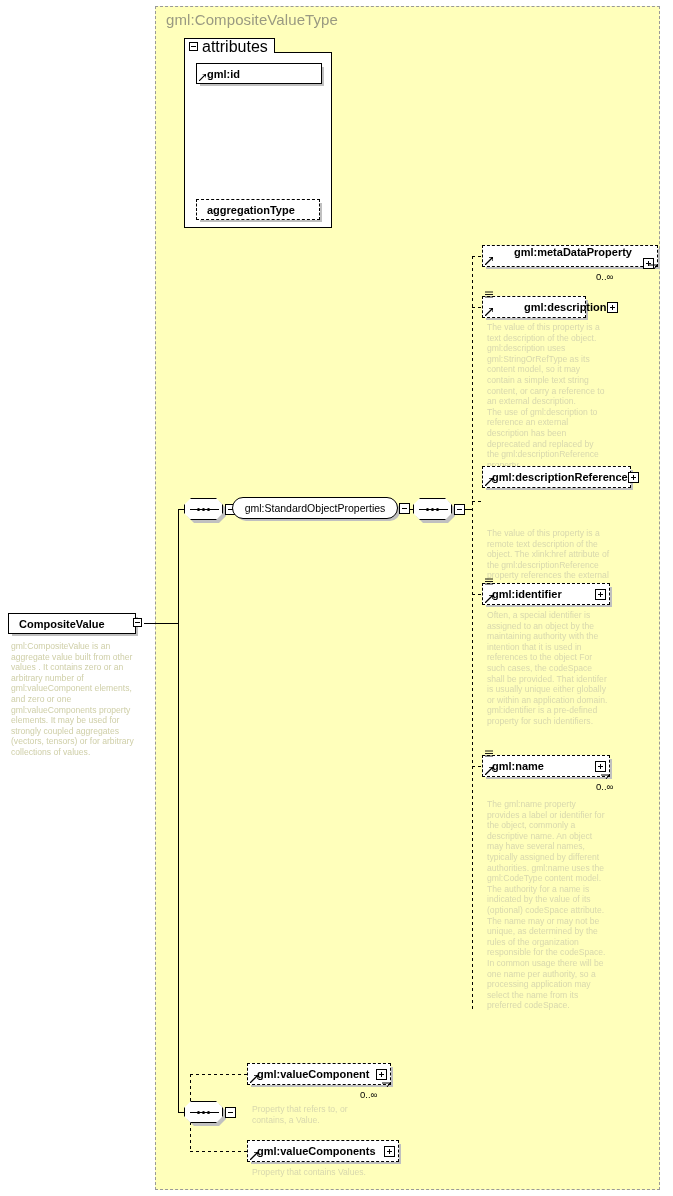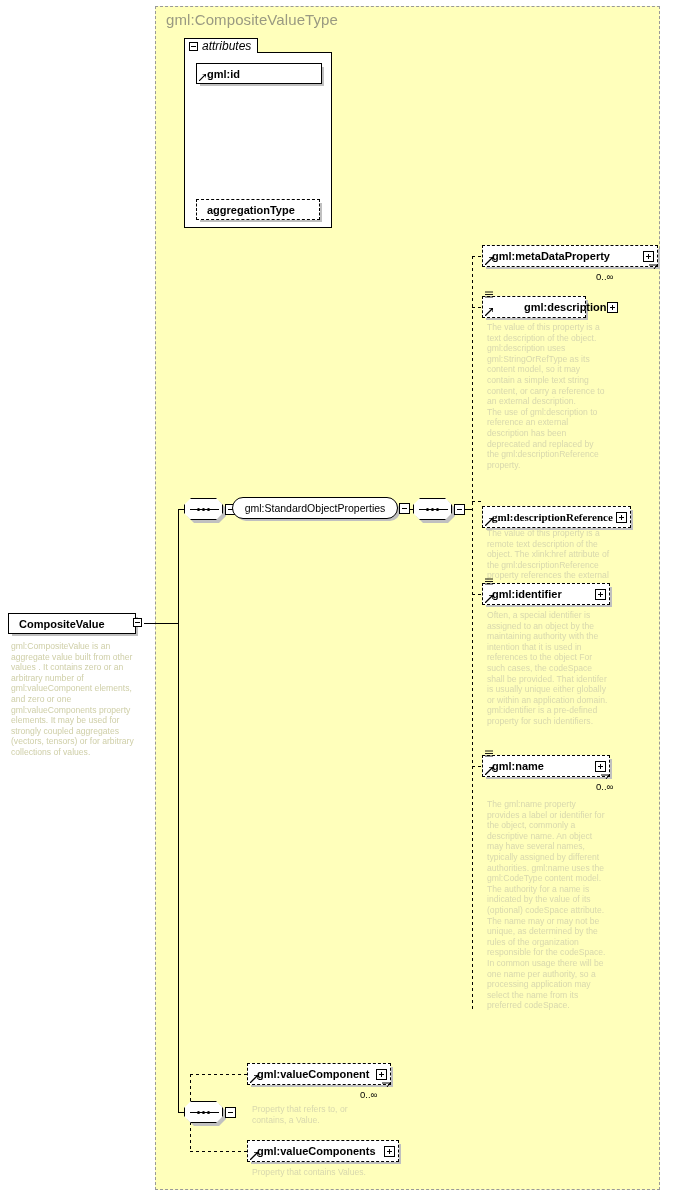--- a/index.html
+++ b/index.html
@@ -65,8 +65,7 @@
     gap: 4px;
   }
   #attrs-tab .lbl {
-    font-size: 12px;
-    font-style: italic;
+    font-size: 16px;
     color: #000;
     line-height: 13px;
   }

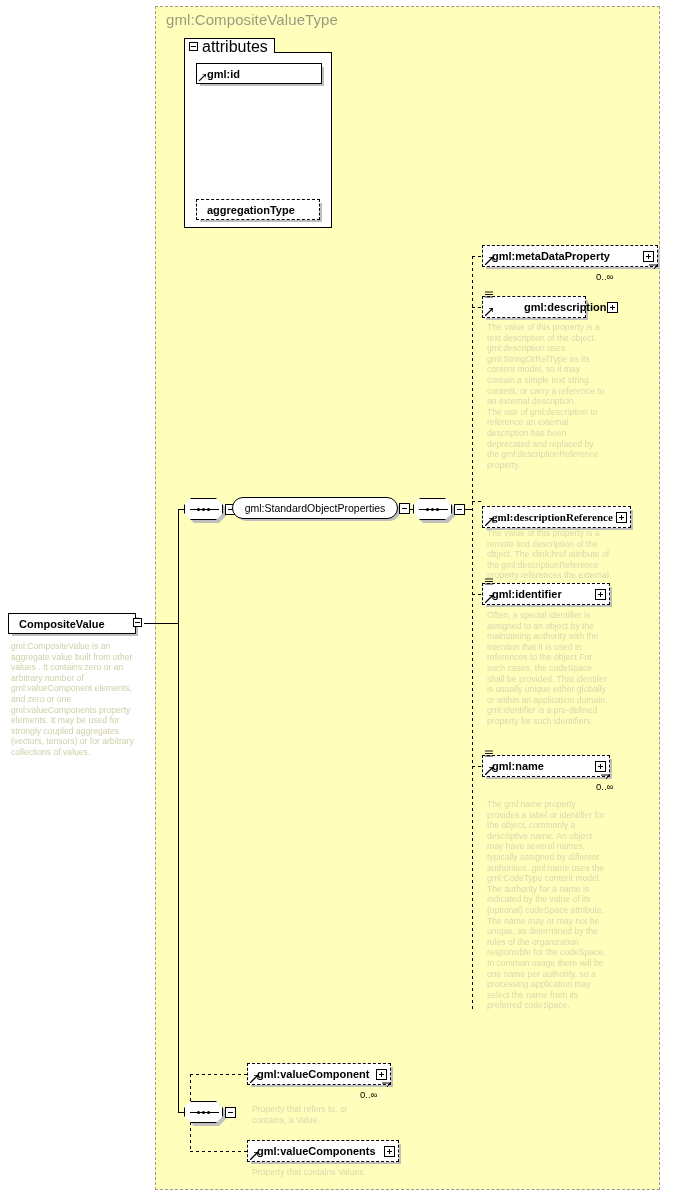--- a/index.html
+++ b/index.html
@@ -355,7 +355,7 @@
     <div class="seq-toggle"></div>
   </div>
 
-  <div class="elem" style="left:482px; top:245px; width:176px;">
+  <div class="elem" style="left:482px; top:245px; width:176px;flex-direction:column;">
     <span>gml:metaDataProperty</span>
     <span class="etoggle"></span>
     <svg class="arrow-mark" viewBox="0 0 8 8" xmlns="http://www.w3.org/2000/svg">

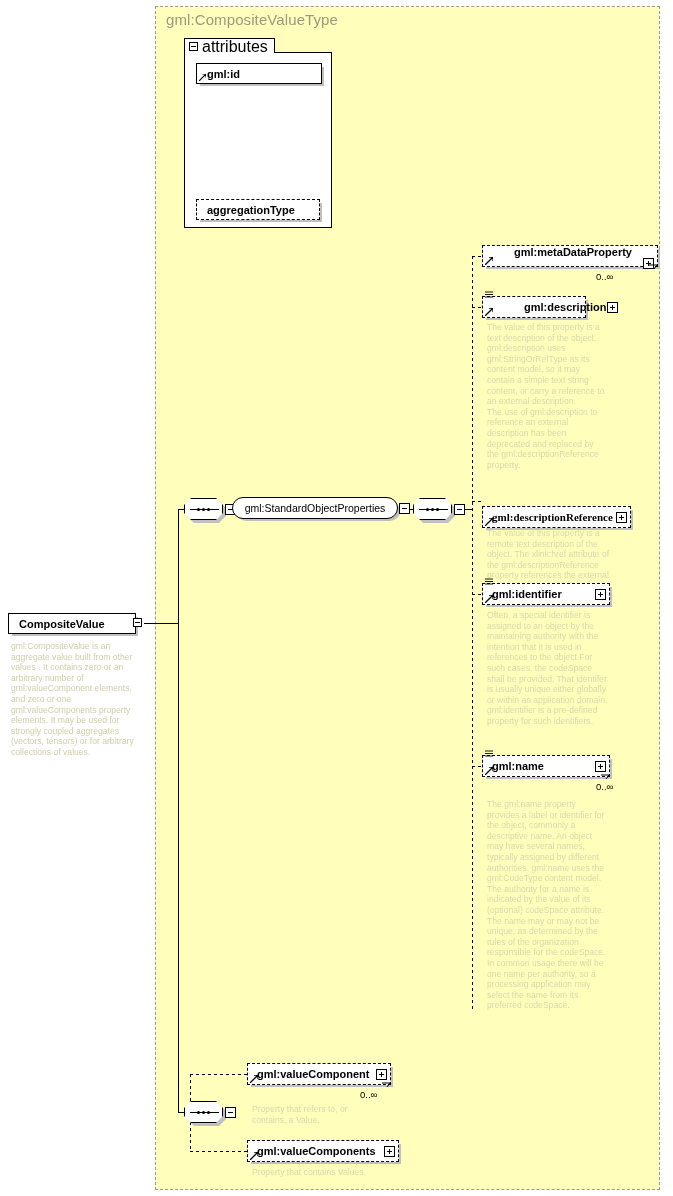--- a/index.html
+++ b/index.html
@@ -380,7 +380,7 @@
   <div class="edesc" style="left:487px; top:322px; width:118px;">The value of this property is a text description of the object. gml:description uses gml:StringOrRefType as its content model, so it may contain a simple text string content, or carry a reference to an external description.
 The use of gml:description to reference an external description has been deprecated and replaced by the gml:descriptionReference property.</div>
 
-  <div class="elem" style="left:482px; top:506px; width:149px;font-family:Liberation Serif, serif;">
+  <div class="elem" style="left:482px; top:466px; width:149px;">
     <span>gml:descriptionReference</span>
     <span class="etoggle"></span>
     <svg class="arrow-mark" viewBox="0 0 8 8" xmlns="http://www.w3.org/2000/svg">

